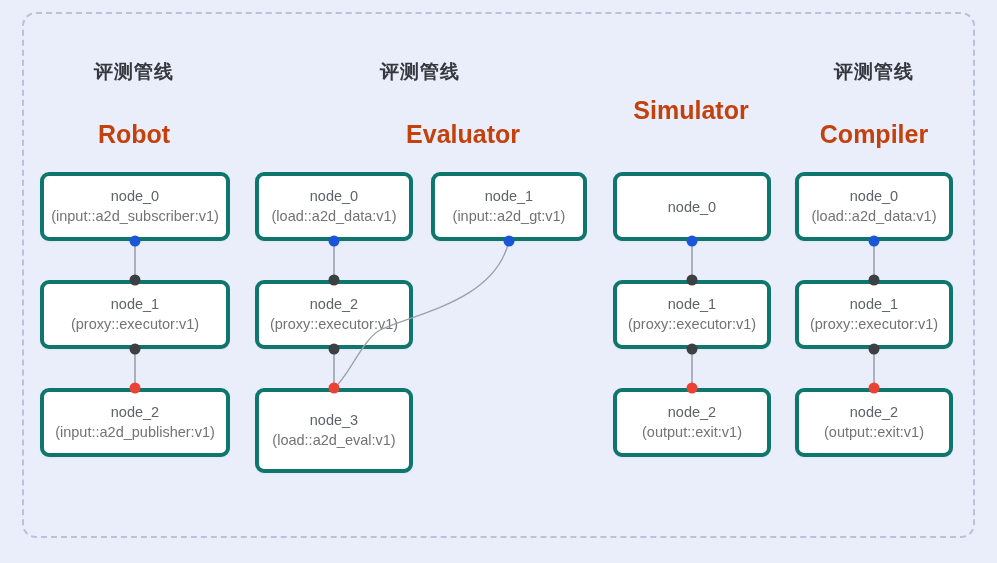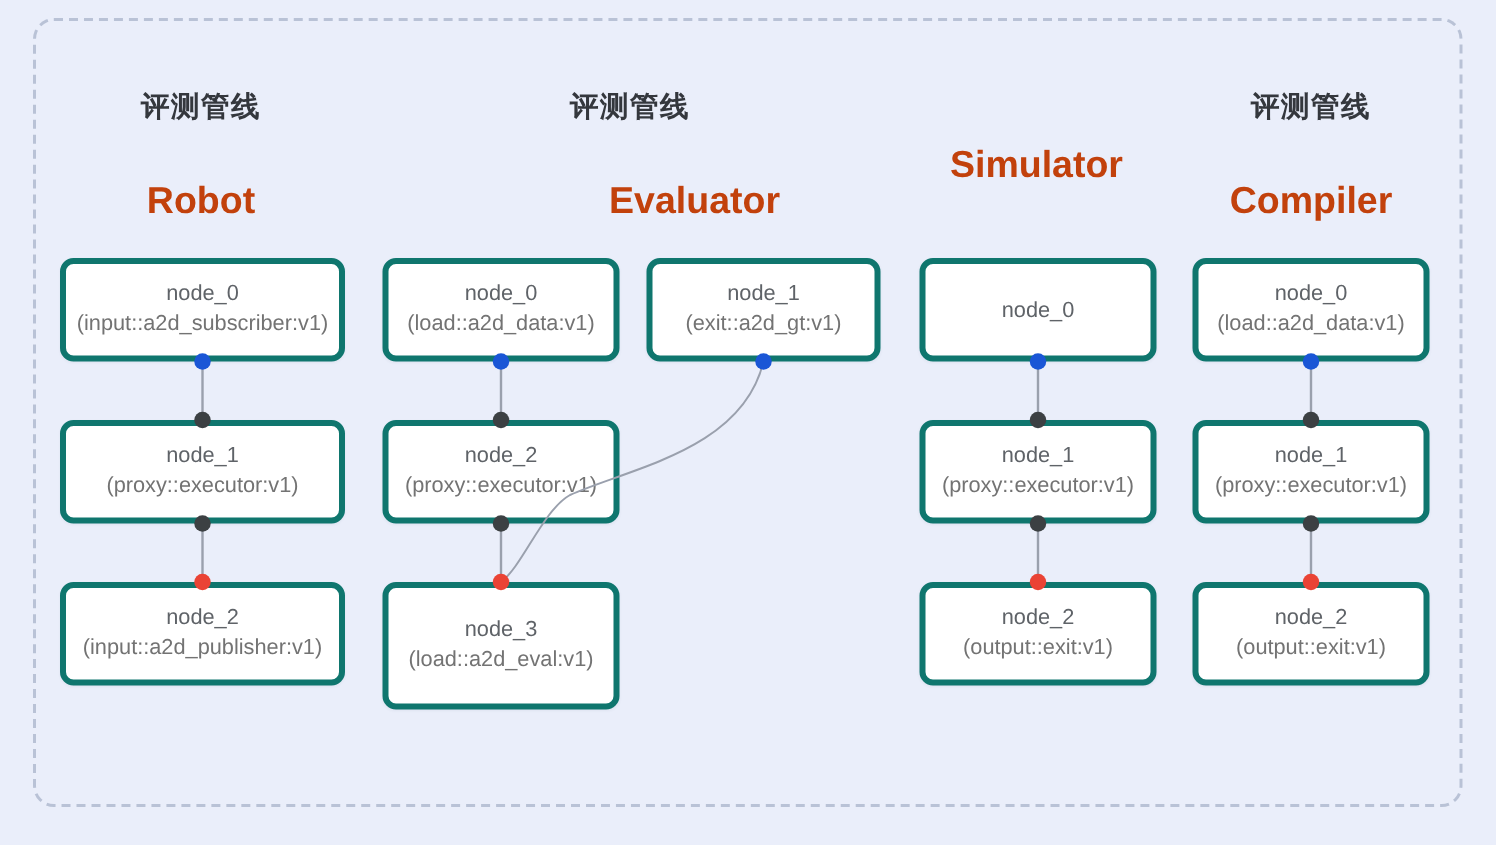--- a/index.html
+++ b/index.html
@@ -162,7 +162,7 @@
   </div>
   <div class="node-box" style="left:431px; top:172px; width:156px; height:69px;">
     <div class="node-title">node_1</div>
-    <div class="node-sub">(exit::a2d_gt:v1)</div>
+    <div class="node-sub">(input::a2d_gt:v1)</div>
   </div>
   <div class="node-box" style="left:255px; top:280px; width:158px; height:69px;">
     <div class="node-title">node_2</div>

